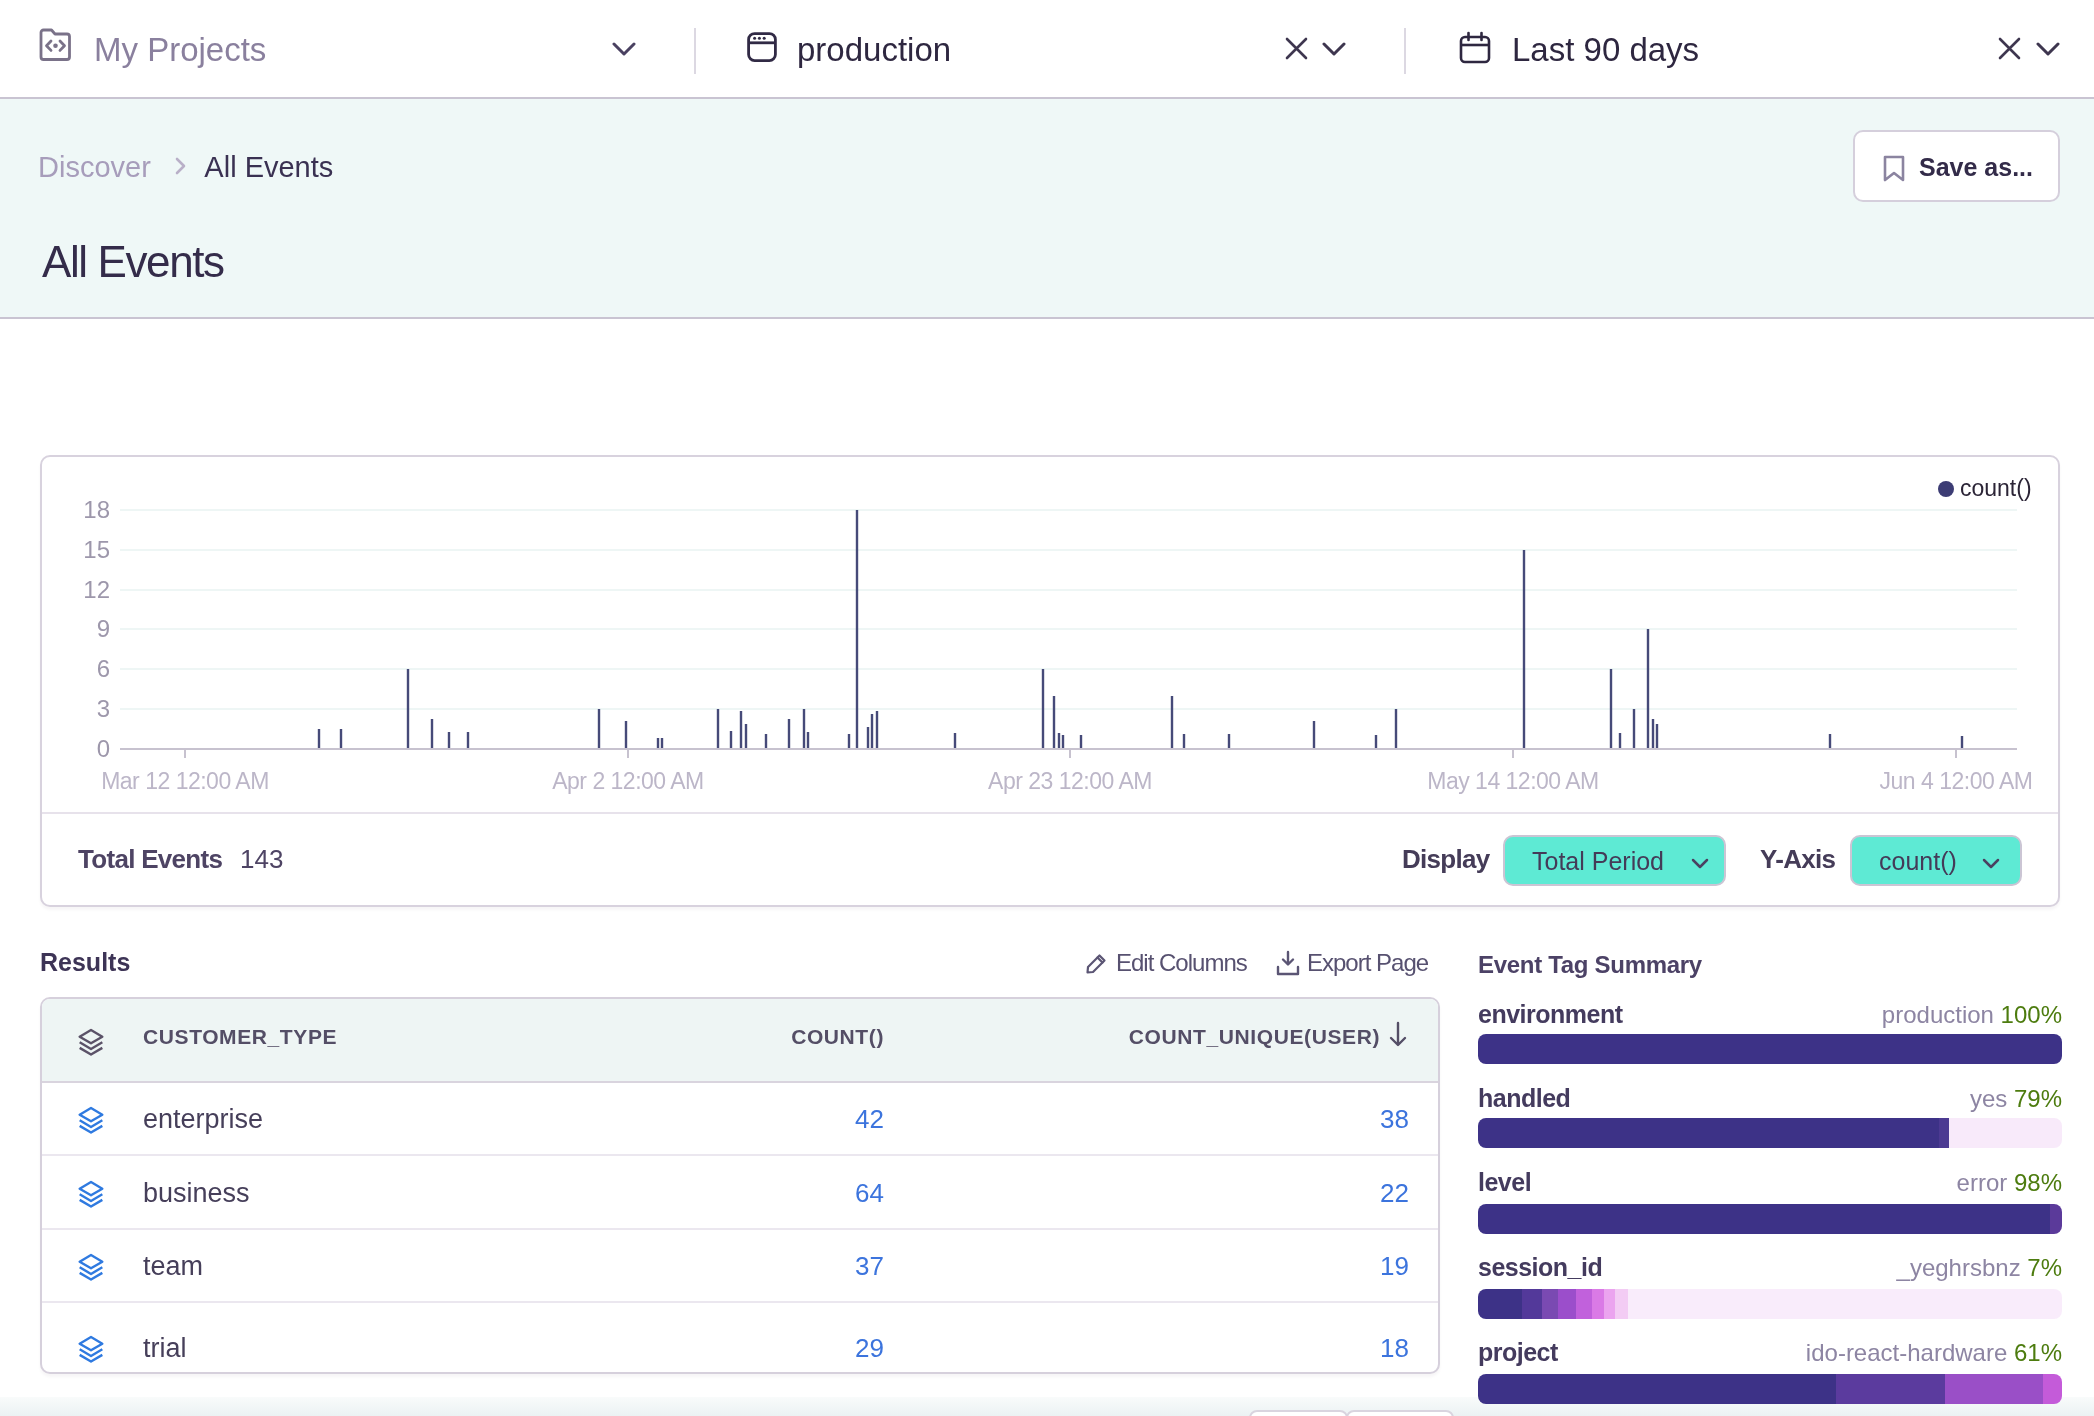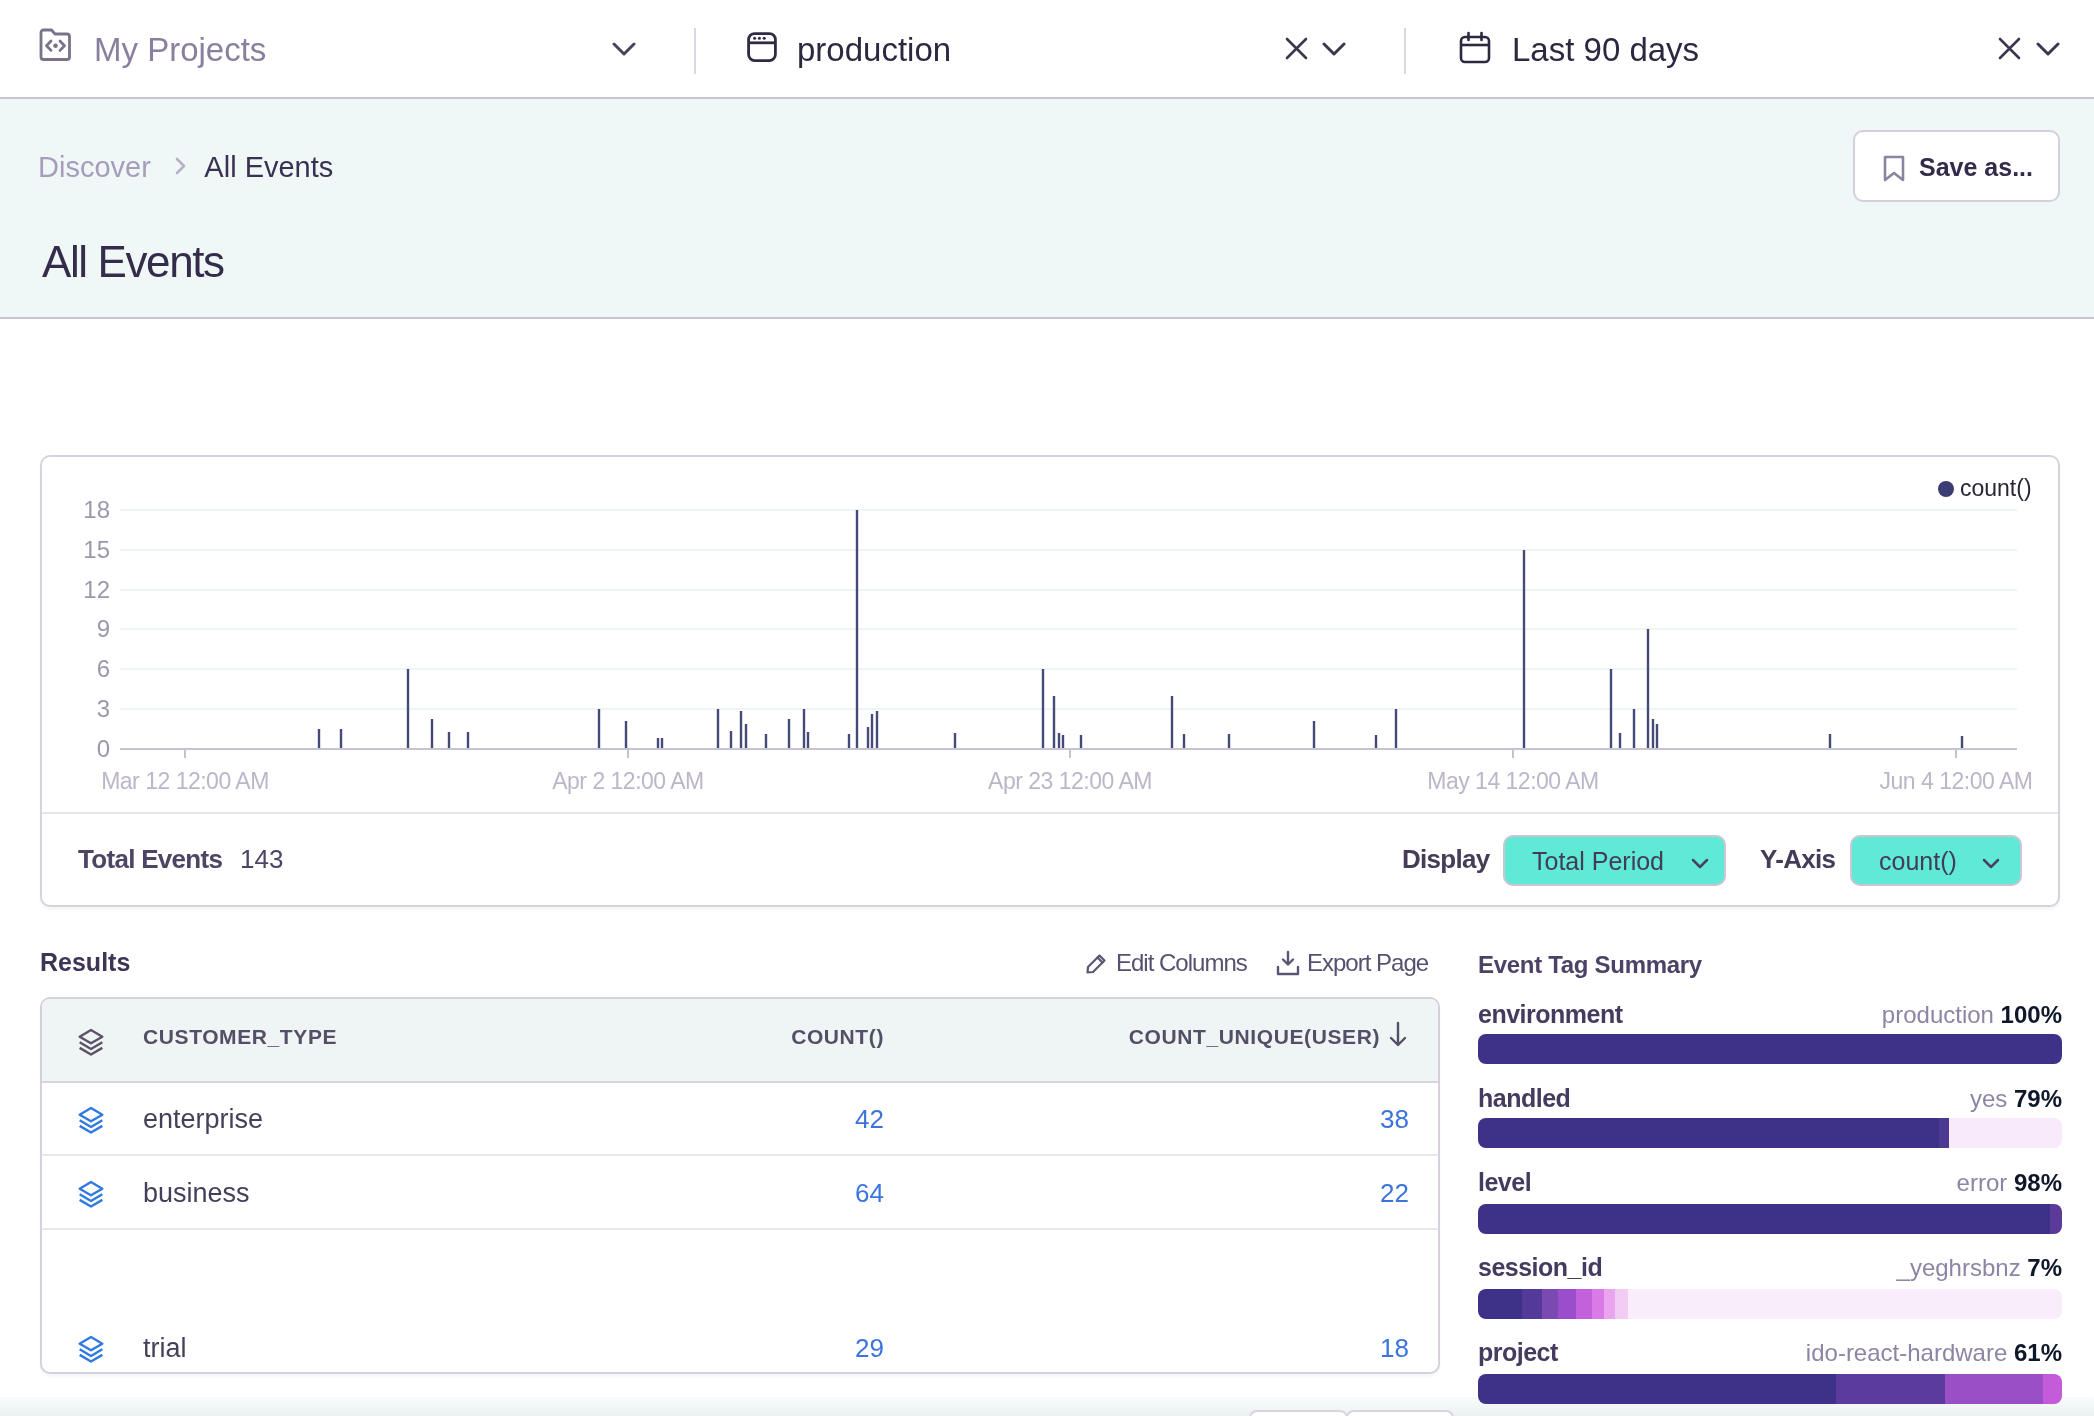--- a/index.html
+++ b/index.html
@@ -41,7 +41,7 @@
 #tags { position:absolute; left:1478px; top:944px; width:584px; }
 .tag-label { position:absolute; left:0; font-size:25px; line-height:25px; font-weight:700; letter-spacing:-0.5px; color:#443b5e; }
 .tag-val { position:absolute; right:0; font-size:24px; line-height:25px; color:#8d85a3; }
-.tag-val b { color:#0f172a; font-weight:700; }
+.tag-val b { color:#4d7c0f; font-weight:400; }
 .tag-bar { position:absolute; left:0; width:584px; height:30px; border-radius:8px; }
 
 #botband { position:absolute; left:0; top:1397px; width:2094px; height:19px; background:linear-gradient(180deg,#f9fbfb 0%,#ebf2f3 100%); }

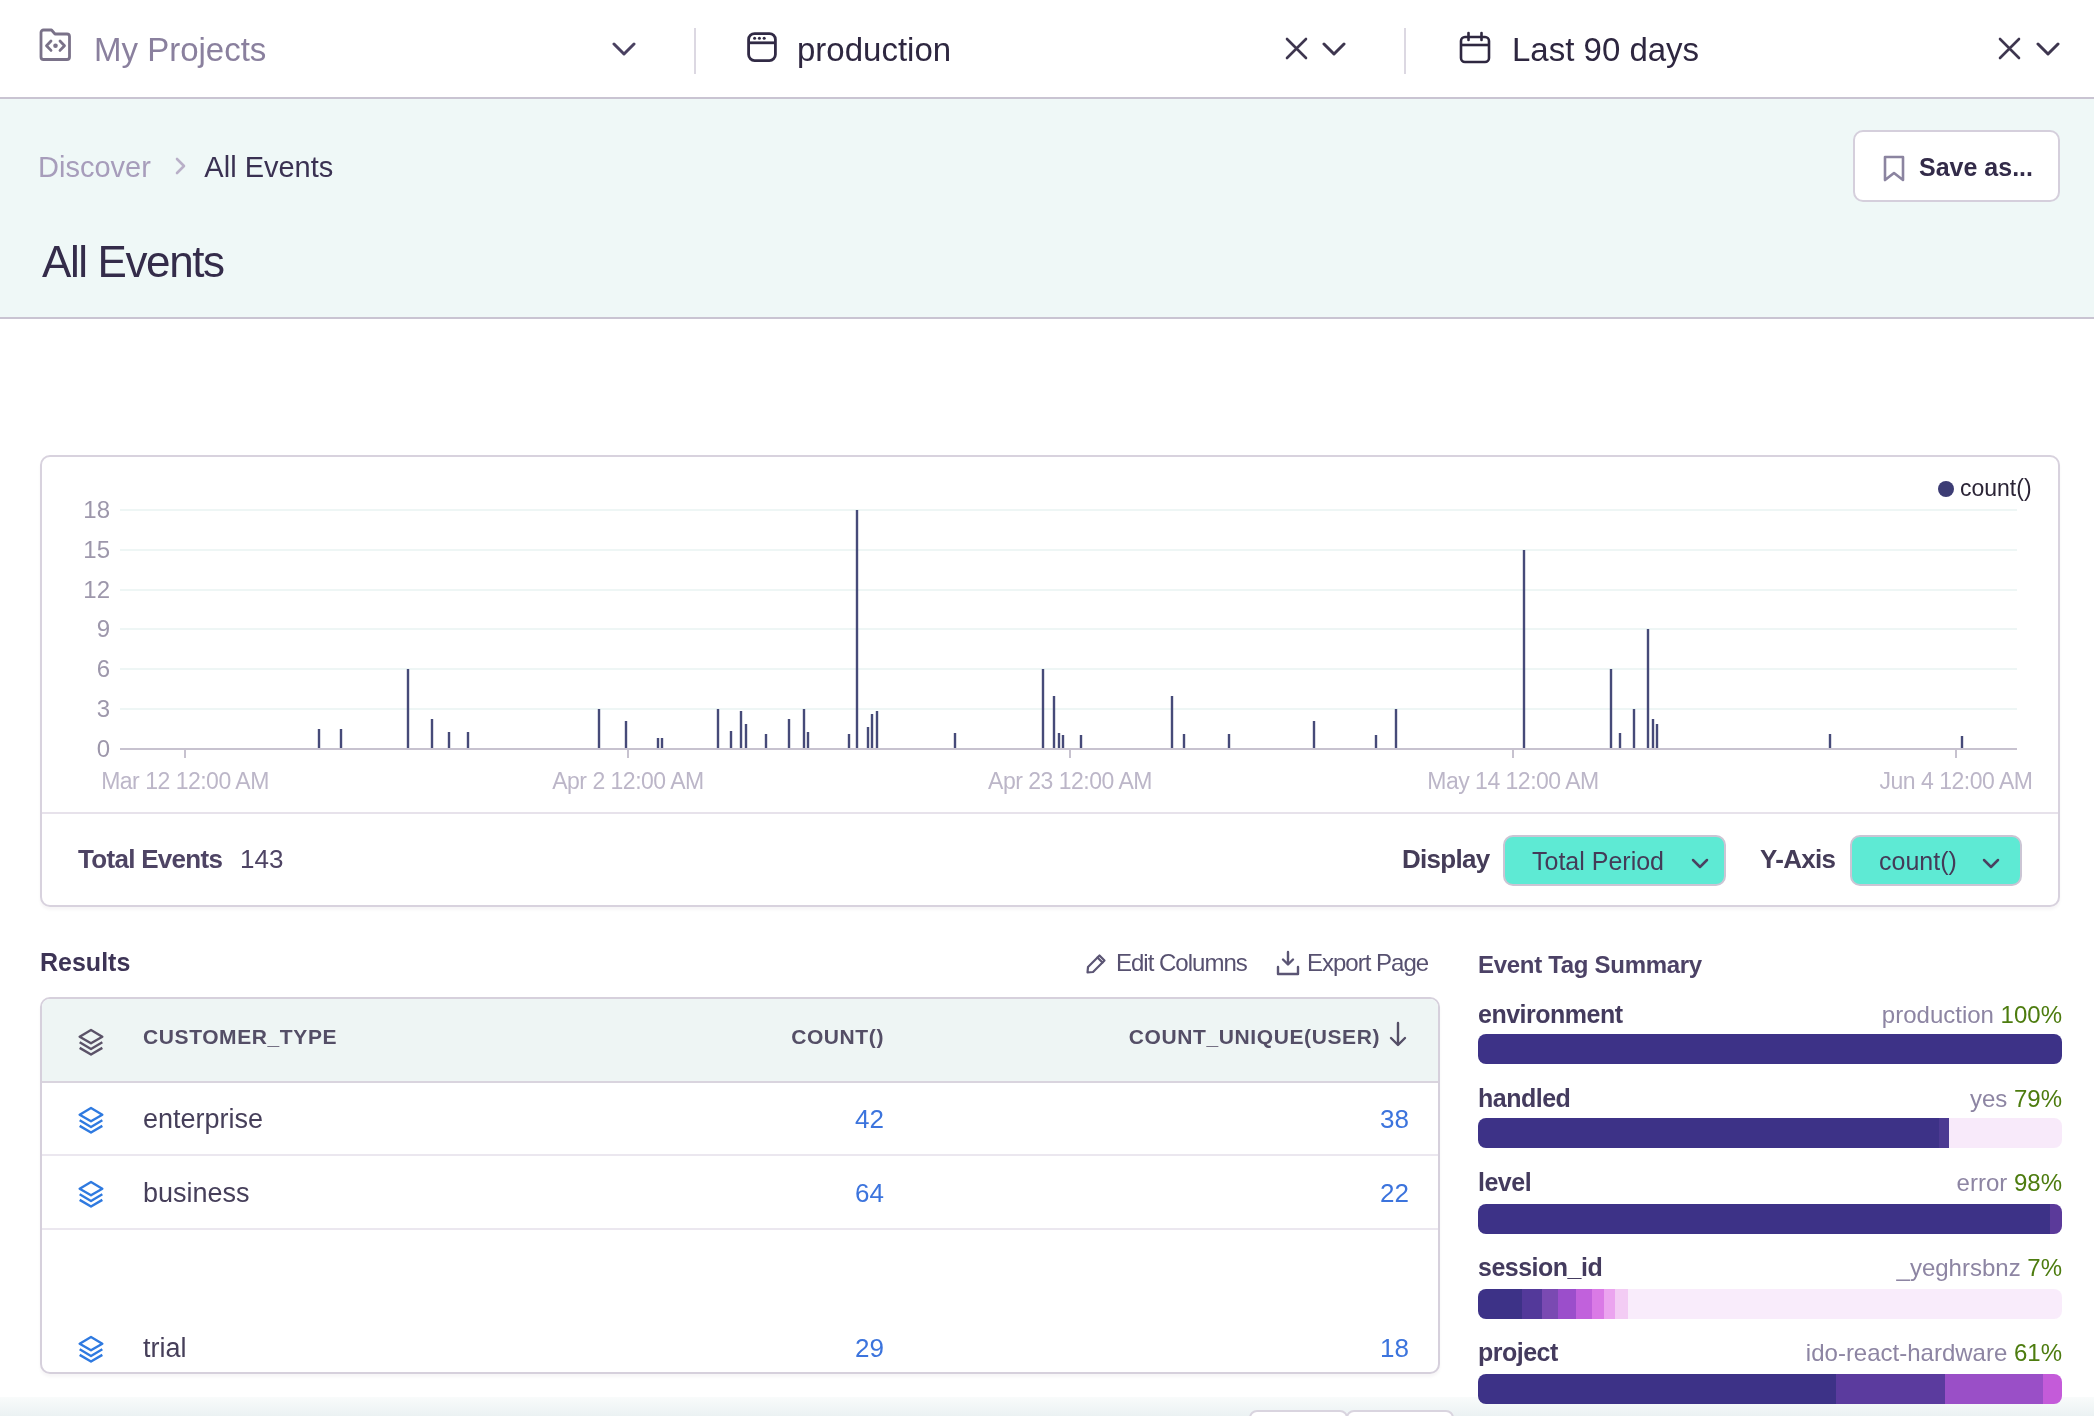--- a/index.html
+++ b/index.html
@@ -255,6 +255,16 @@
       <span class="tnum" style="right:554px">64</span>
       <span class="tnum" style="right:29px">22</span>
     </div>
+<div class="trow" style="top:231px;">
+      <svg class="rowicon" width="32" height="32" viewBox="0 0 24 24" fill="none" stroke="#2f7ae0" stroke-width="1.8">
+          <path d="M12 3 L20.5 8 L12 13 L3.5 8 Z" stroke-linejoin="round"></path>
+          <path d="M3.5 12.2 L12 17.2 L20.5 12.2" stroke-linejoin="round"></path>
+          <path d="M3.5 16.4 L12 21.4 L20.5 16.4" stroke-linejoin="round"></path>
+        </svg>
+      <span class="tname">team</span>
+      <span class="tnum" style="right:554px">37</span>
+      <span class="tnum" style="right:29px">19</span>
+    </div>
 <div class="trow" style="top:304px;border-bottom:none;margin-top:8px;">
       <svg class="rowicon" width="32" height="32" viewBox="0 0 24 24" fill="none" stroke="#2f7ae0" stroke-width="1.8">
           <path d="M12 3 L20.5 8 L12 13 L3.5 8 Z" stroke-linejoin="round"></path>

